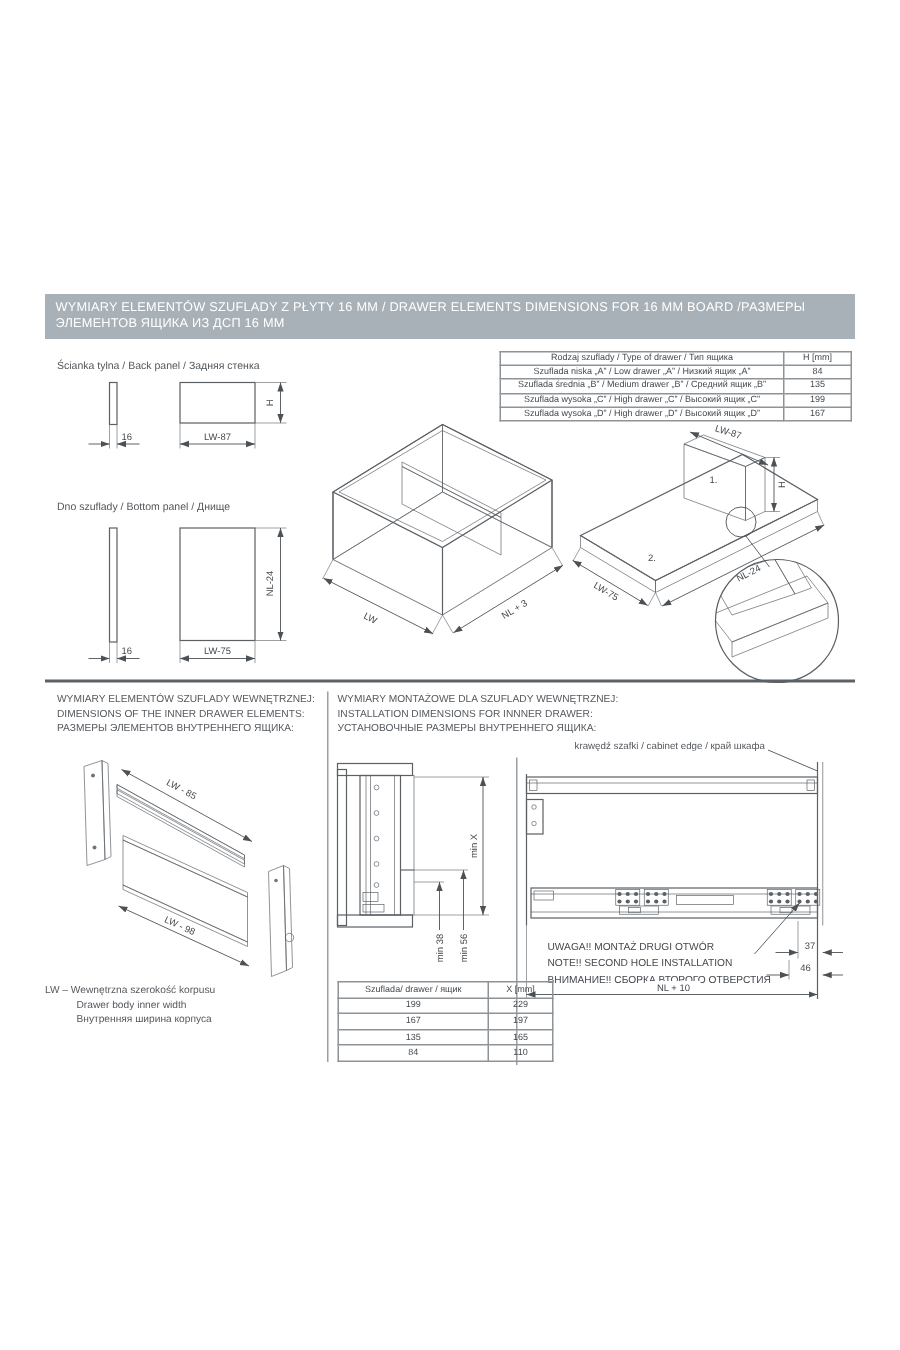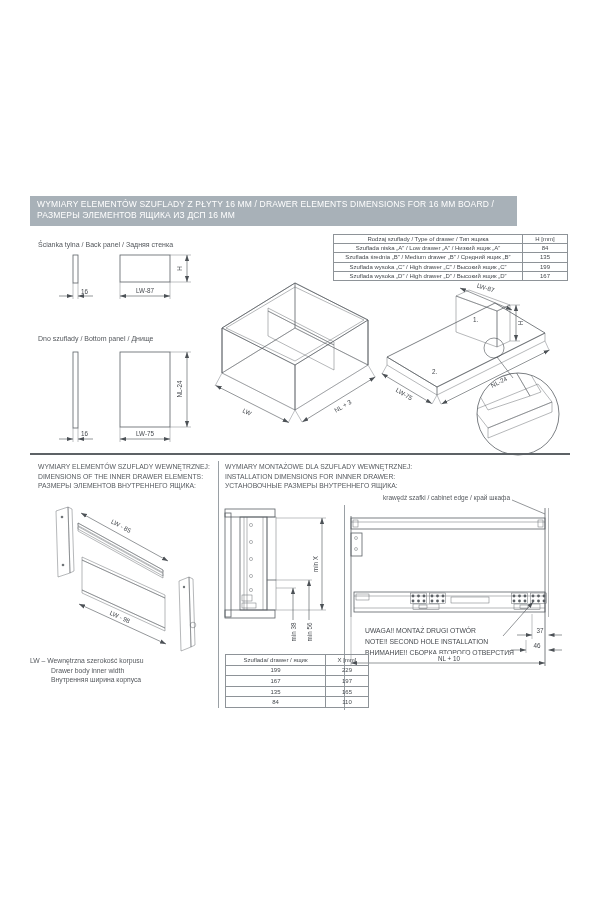--- a/index.html
+++ b/index.html
@@ -6,7 +6,7 @@
   .page{position:relative;width:600px;height:900px;background:#fff;overflow:hidden;
         font-family:"Liberation Sans",sans-serif;color:#4a4f54;}
   .abs{position:absolute;}
-  .hdrbar{left:30px;top:196px;width:487px;height:30px;background:#a8b1b8;color:#fff;
+  .hdrbar{left:30px;top:196px;width:540px;height:30px;background:#a8b1b8;color:#fff;
           font-size:8.5px;line-height:1.3;padding:3px 7px;box-sizing:border-box;letter-spacing:.15px;}
   .diaglabel{font-size:7px;color:#53575c;}
   .sechead{font-size:6.8px;line-height:1.42;color:#55595e;white-space:nowrap;}

